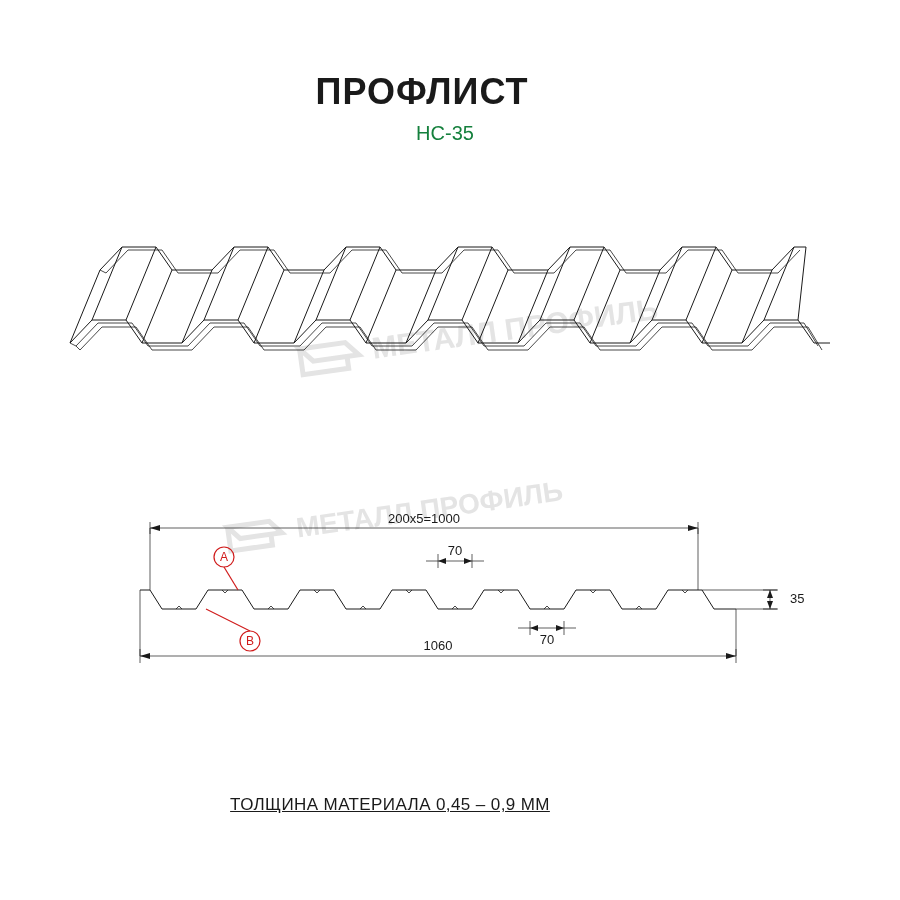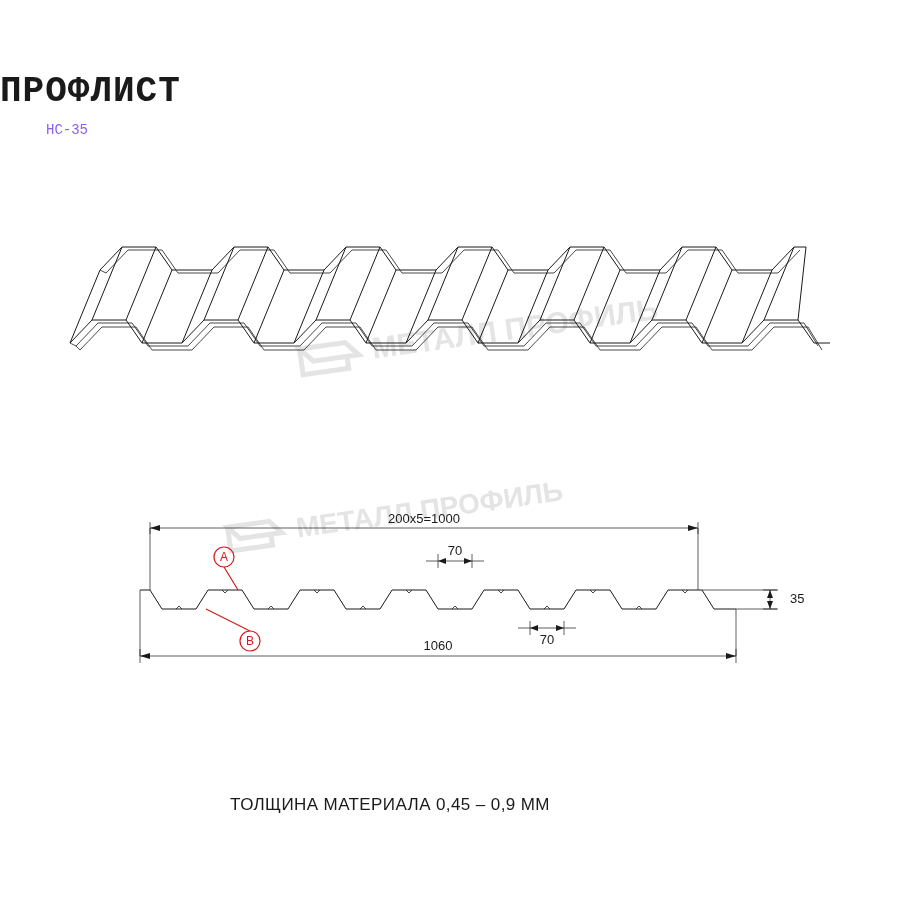--- a/index.html
+++ b/index.html
@@ -25,8 +25,7 @@
     top: 72px;
     left: 0;
     width: 844px;
-    text-align: left;
-    font-family: Liberation Mono, monospace;
+    text-align: center;
   }
   .title {
     font-size: 36px;

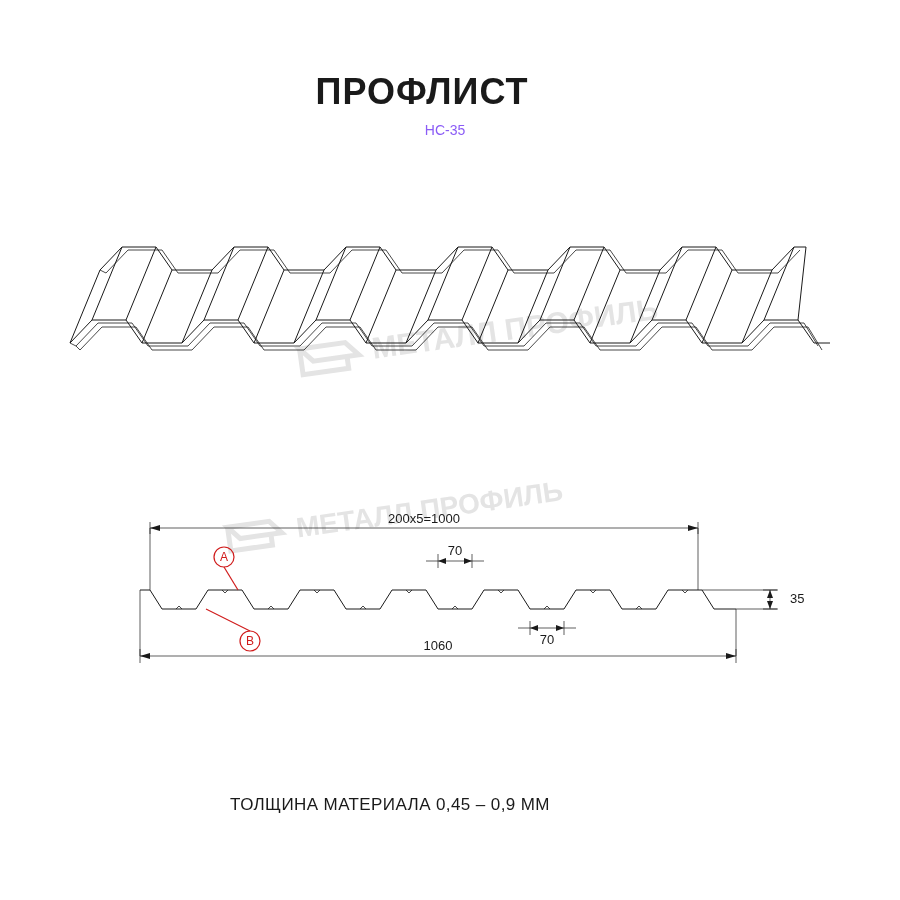--- a/index.html
+++ b/index.html
@@ -36,8 +36,8 @@
   }
   .subtitle {
     margin-top: 10px;
-    font-size: 14px;
-    color: #8b5cf6;
+    font-size: 20px;
+    color: #15803d;
     margin-left: 46px;
   }
   .iso-wrap {

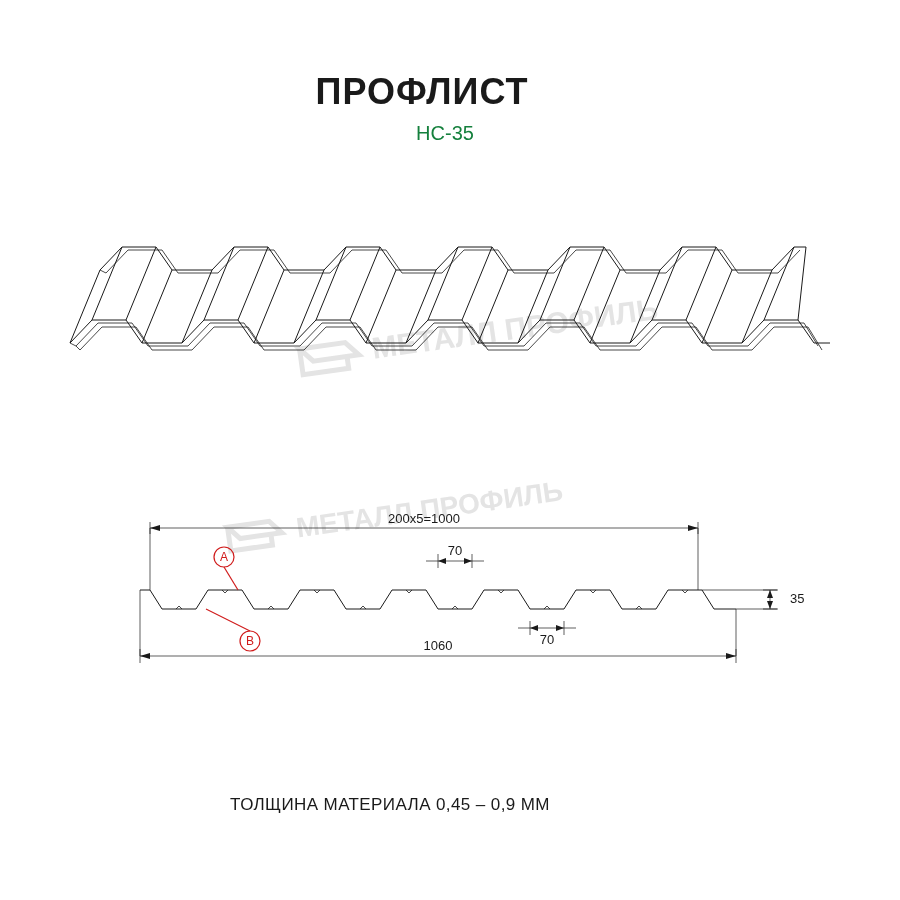--- a/index.html
+++ b/index.html
@@ -63,6 +63,7 @@
     font-size: 17px;
     letter-spacing: 0.4px;
     color: #1a1a1a;
+    text-decoration: underline;
   }
   .wm {
     position: absolute;

